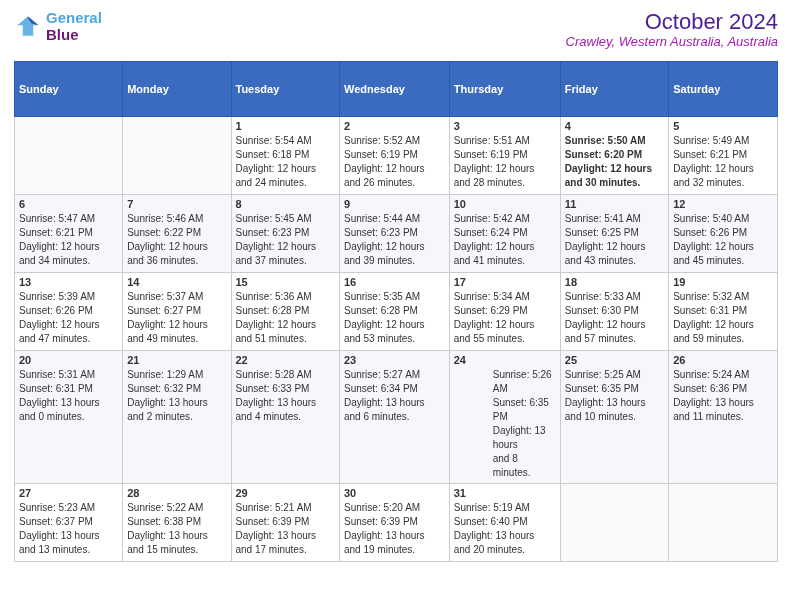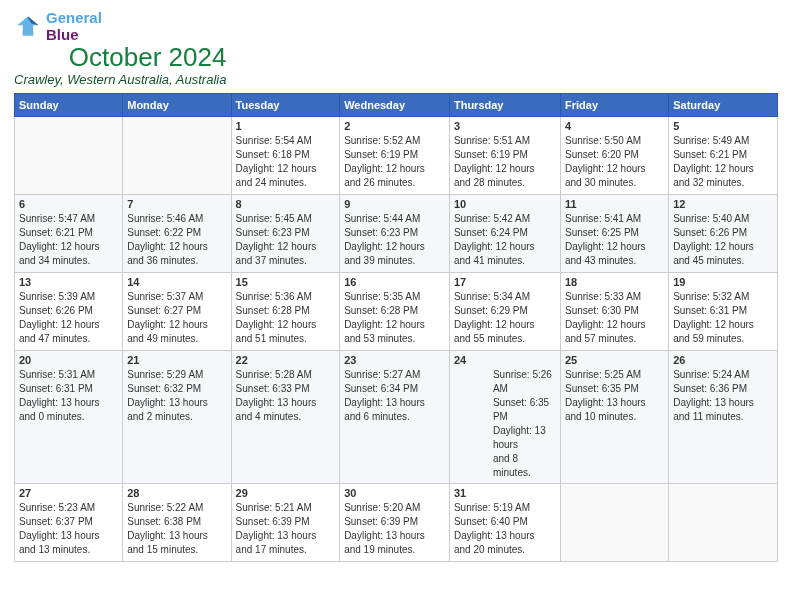--- a/index.html
+++ b/index.html
@@ -20,8 +20,7 @@
       display: flex;
       justify-content: space-between;
       align-items: flex-start;
-      margin-bottom: 6px;
-      flex-direction: column;
+      margin-bottom: 12px;
     }
     .logo {
       display: flex;

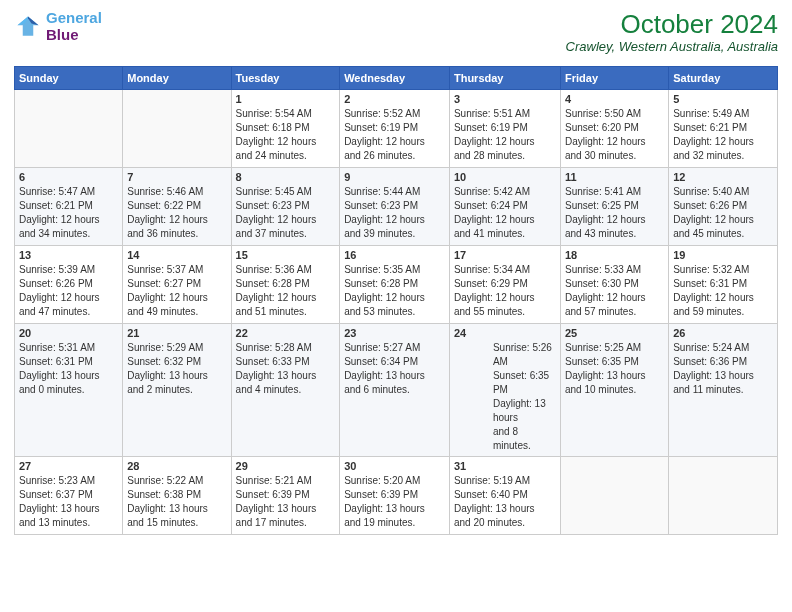--- a/index.html
+++ b/index.html
@@ -44,9 +44,9 @@
       text-align: right;
     }
     .month-title {
-      font-size: 26px;
+      font-size: 22px;
       font-weight: 300;
-      color: #15803d;
+      color: #4c1d95;
       line-height: 1.1;
     }
     .location {

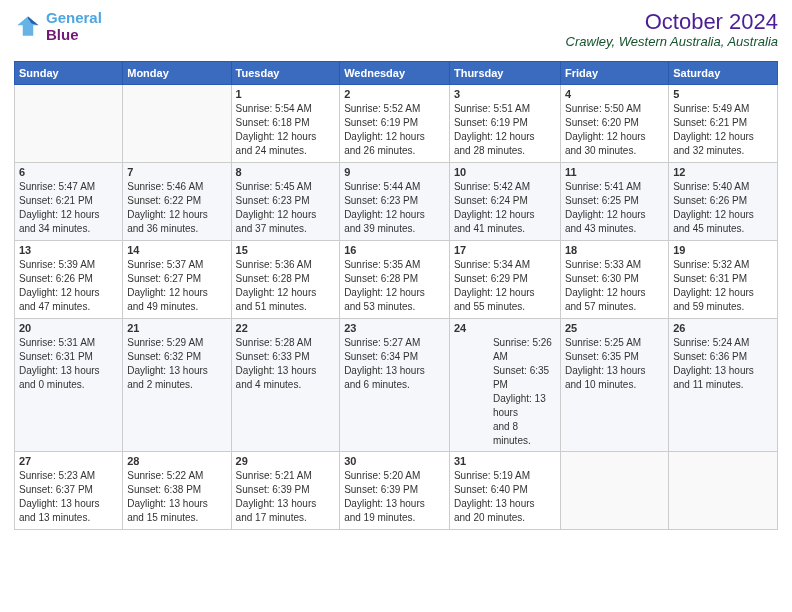--- a/index.html
+++ b/index.html
@@ -51,7 +51,7 @@
     }
     .location {
       font-size: 13px;
-      color: #14532d;
+      color: #a21caf;
       font-style: italic;
     }
     .calendar {

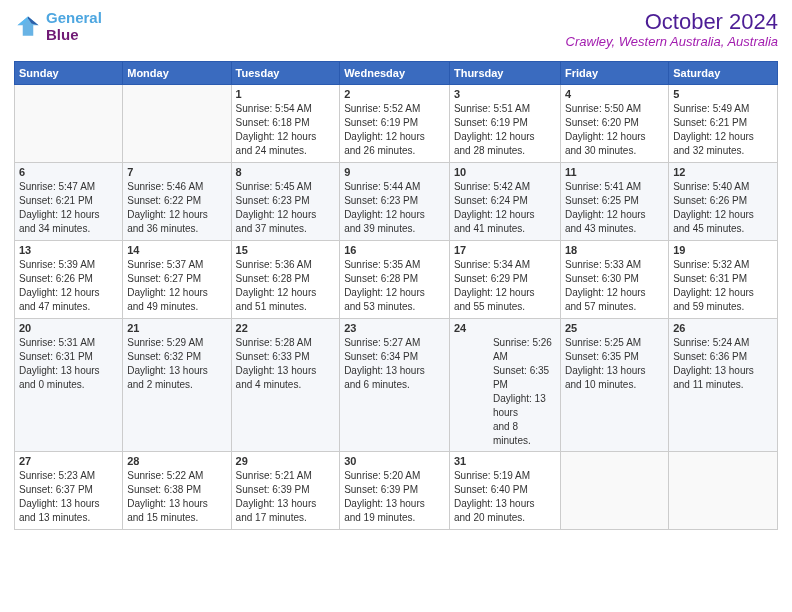--- a/index.html
+++ b/index.html
@@ -62,7 +62,7 @@
     .calendar th {
       background: #3a6bbf;
       color: #fff;
-      padding: 5px 4px;
+      padding: 21px 4px;
       font-size: 11px;
       font-weight: bold;
       text-align: left;

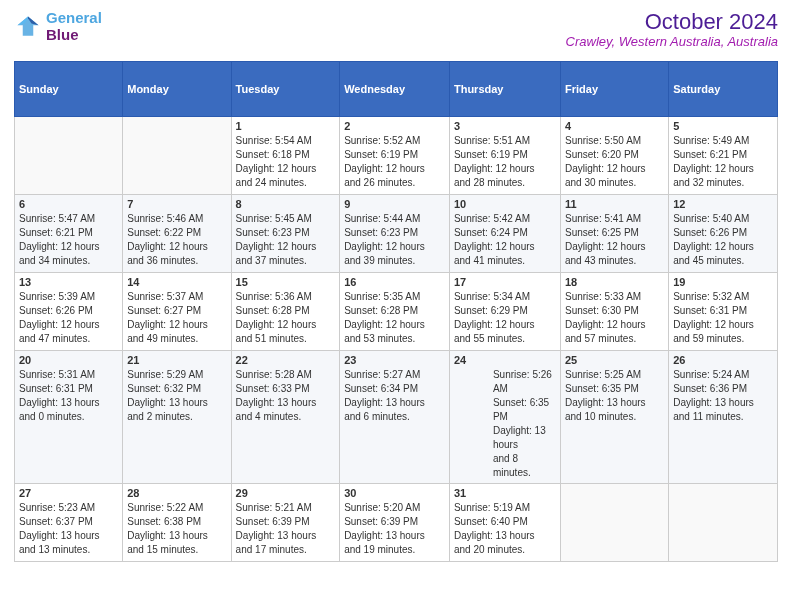--- a/index.html
+++ b/index.html
@@ -157,7 +157,7 @@
           </td>
           <td>
             <span class="day-number">4</span>
-            <div class="day-info" style="white-space: pre-line;">Sunrise: 5:50 AM
+            <div class="day-info" style="white-space: pre-line; font-weight: bold;">Sunrise: 5:50 AM
 Sunset: 6:20 PM
 Daylight: 12 hours
 and 30 minutes.</div>

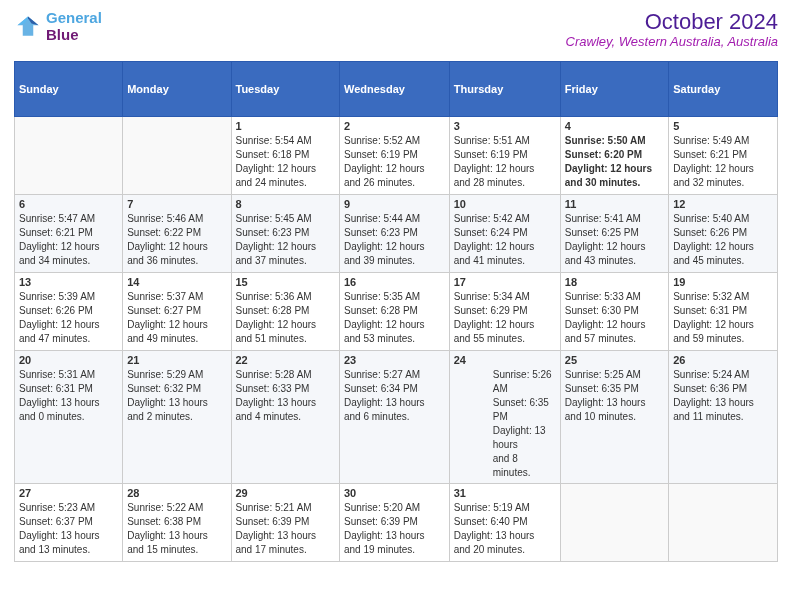--- a/index.html
+++ b/index.html
@@ -282,7 +282,7 @@
           </td>
           <td>
             <span class="day-number">21</span>
-            <div class="day-info" style="white-space: pre-line;">Sunrise: 5:29 AM
+            <div class="day-info" style="white-space: pre-line;">Sunrise: 1:29 AM
 Sunset: 6:32 PM
 Daylight: 13 hours
 and 2 minutes.</div>

